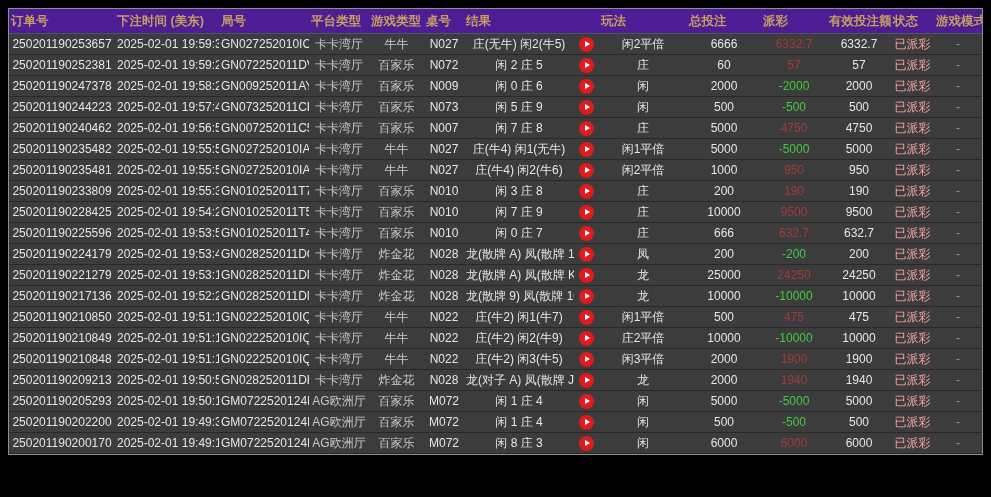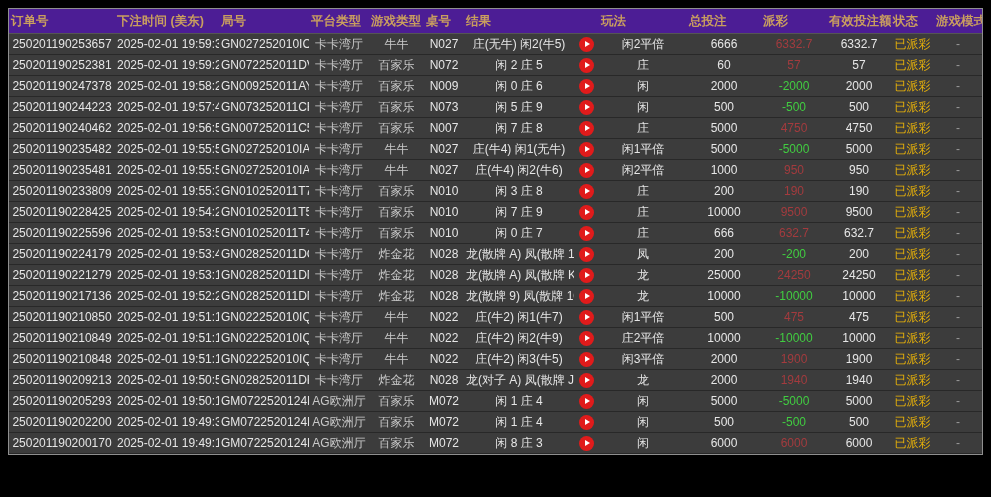--- a/index.html
+++ b/index.html
@@ -19,7 +19,7 @@
   tbody td.dim{color:#c9c9c9;margin-top:32px;}
   td.win{color:#a33b3e;}
   td.loss{color:#41cd41;}
-  td.status{color:#eab308;margin-top:16px;}
+  td.status{color:#fca5a5;margin-top:16px;}
   td.mode{color:#9a9a9a;}
   .play-btn{display:inline-flex;align-items:center;justify-content:center;
     width:15px;height:15px;border-radius:50%;background:#e01b1b;cursor:pointer;

